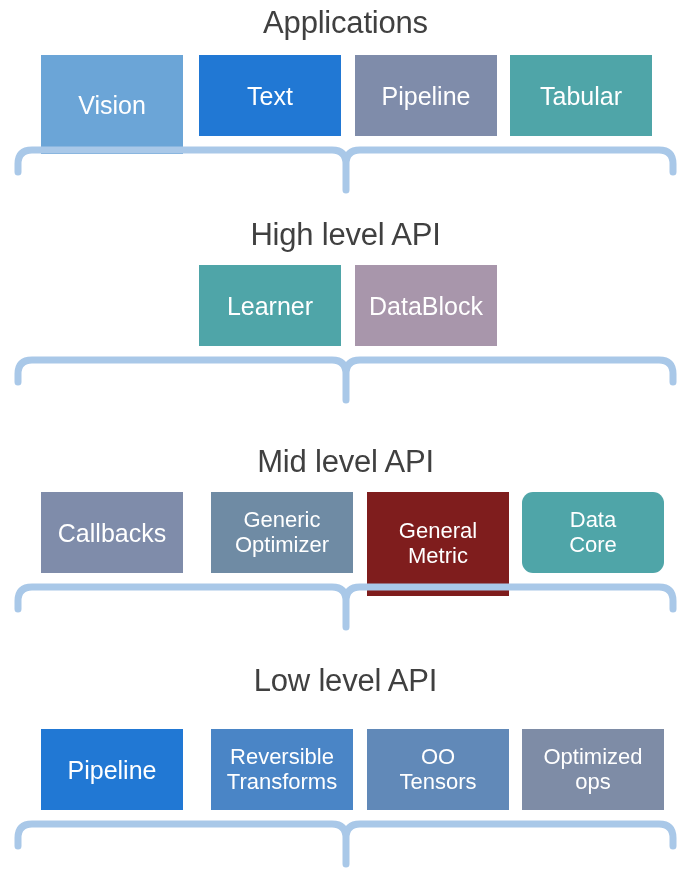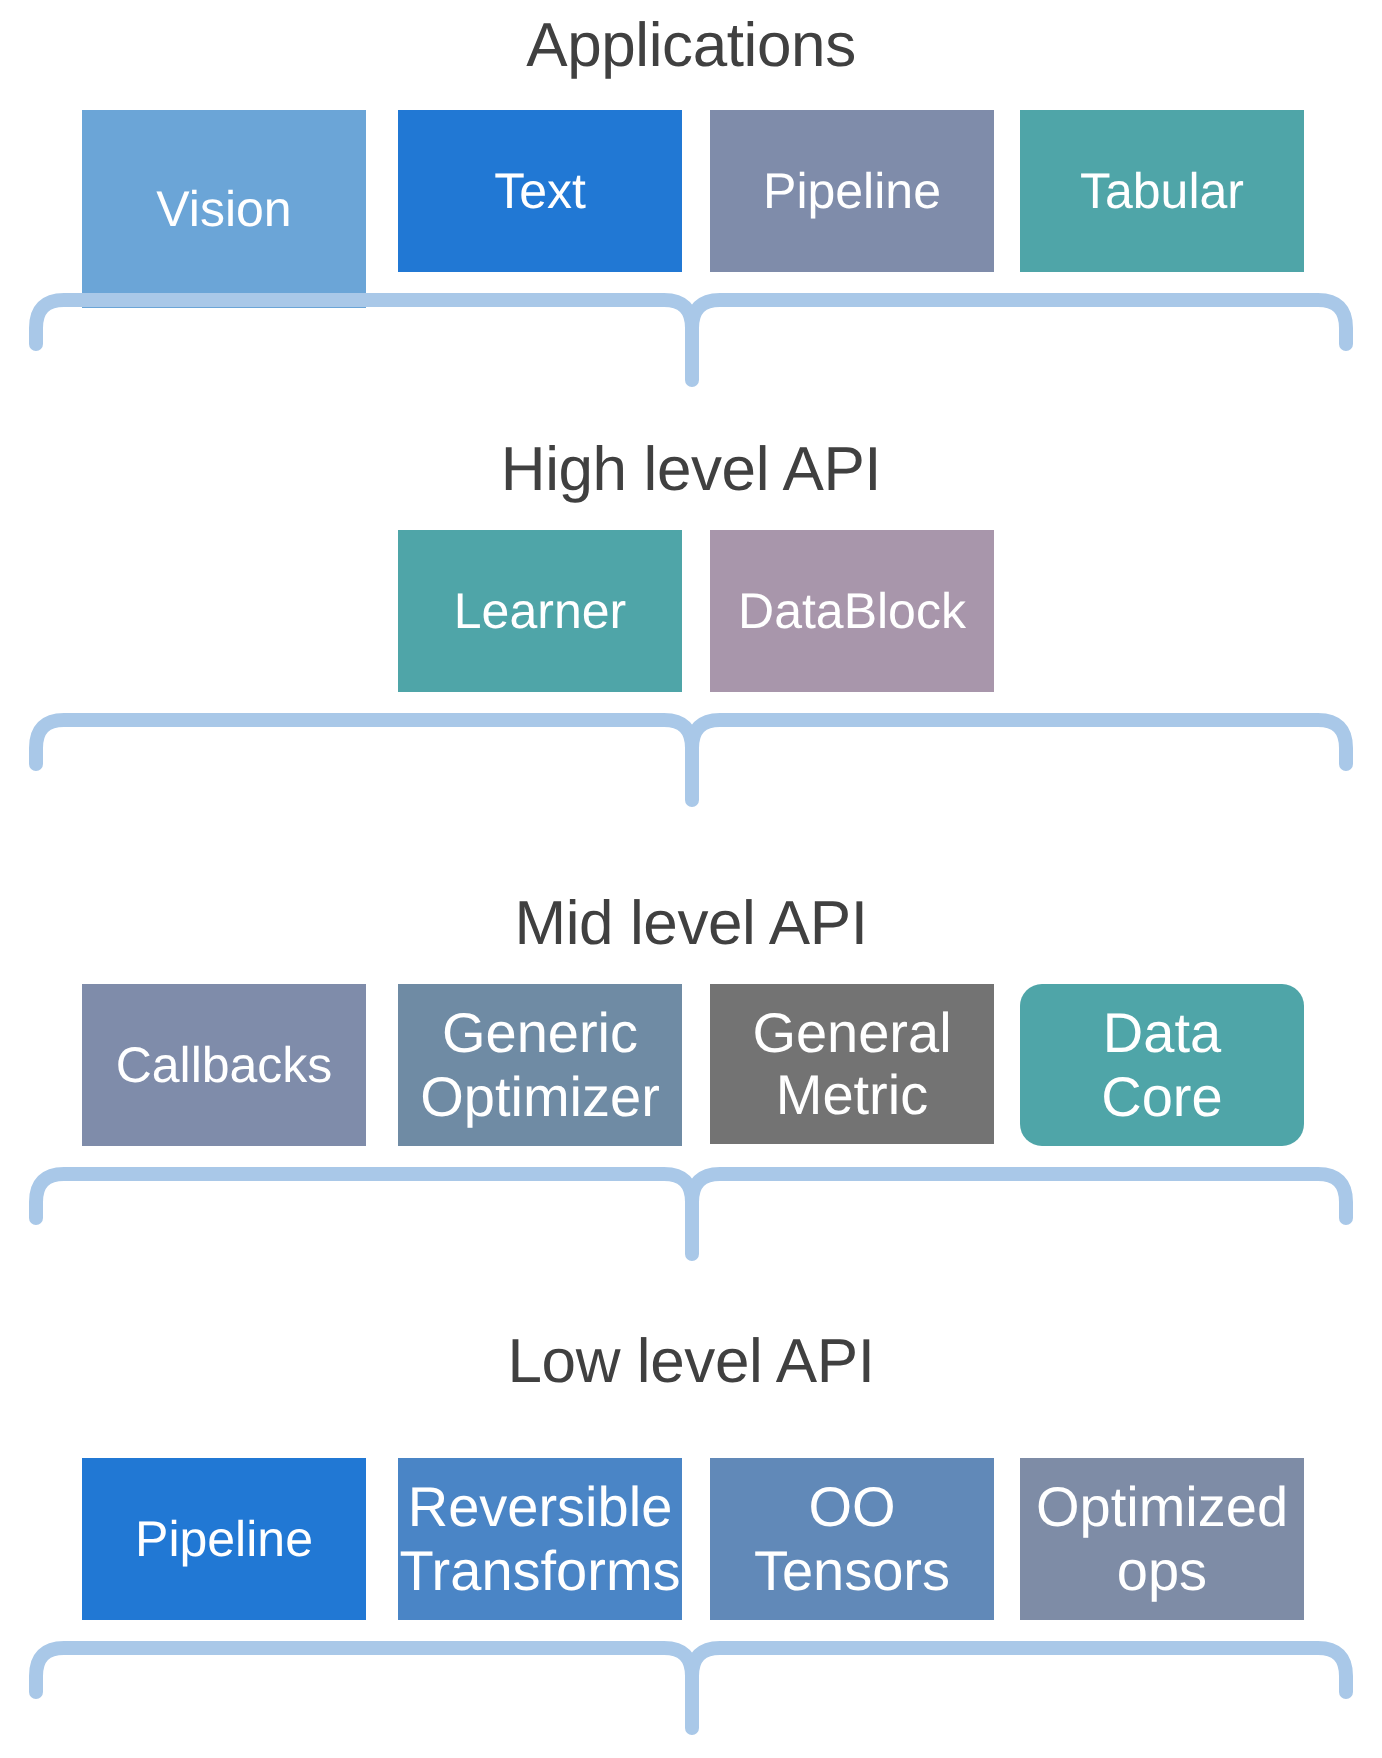--- a/index.html
+++ b/index.html
@@ -61,7 +61,7 @@
     white-space: pre-line;
   }
   .box.single { font-size: 25px; }
-  .box.dual   { font-size: 28px; }
+  .box.dual   { font-size: 22px; margin-left: 12px; }
   .brace-wrap {
     position: absolute;
     left: 0;

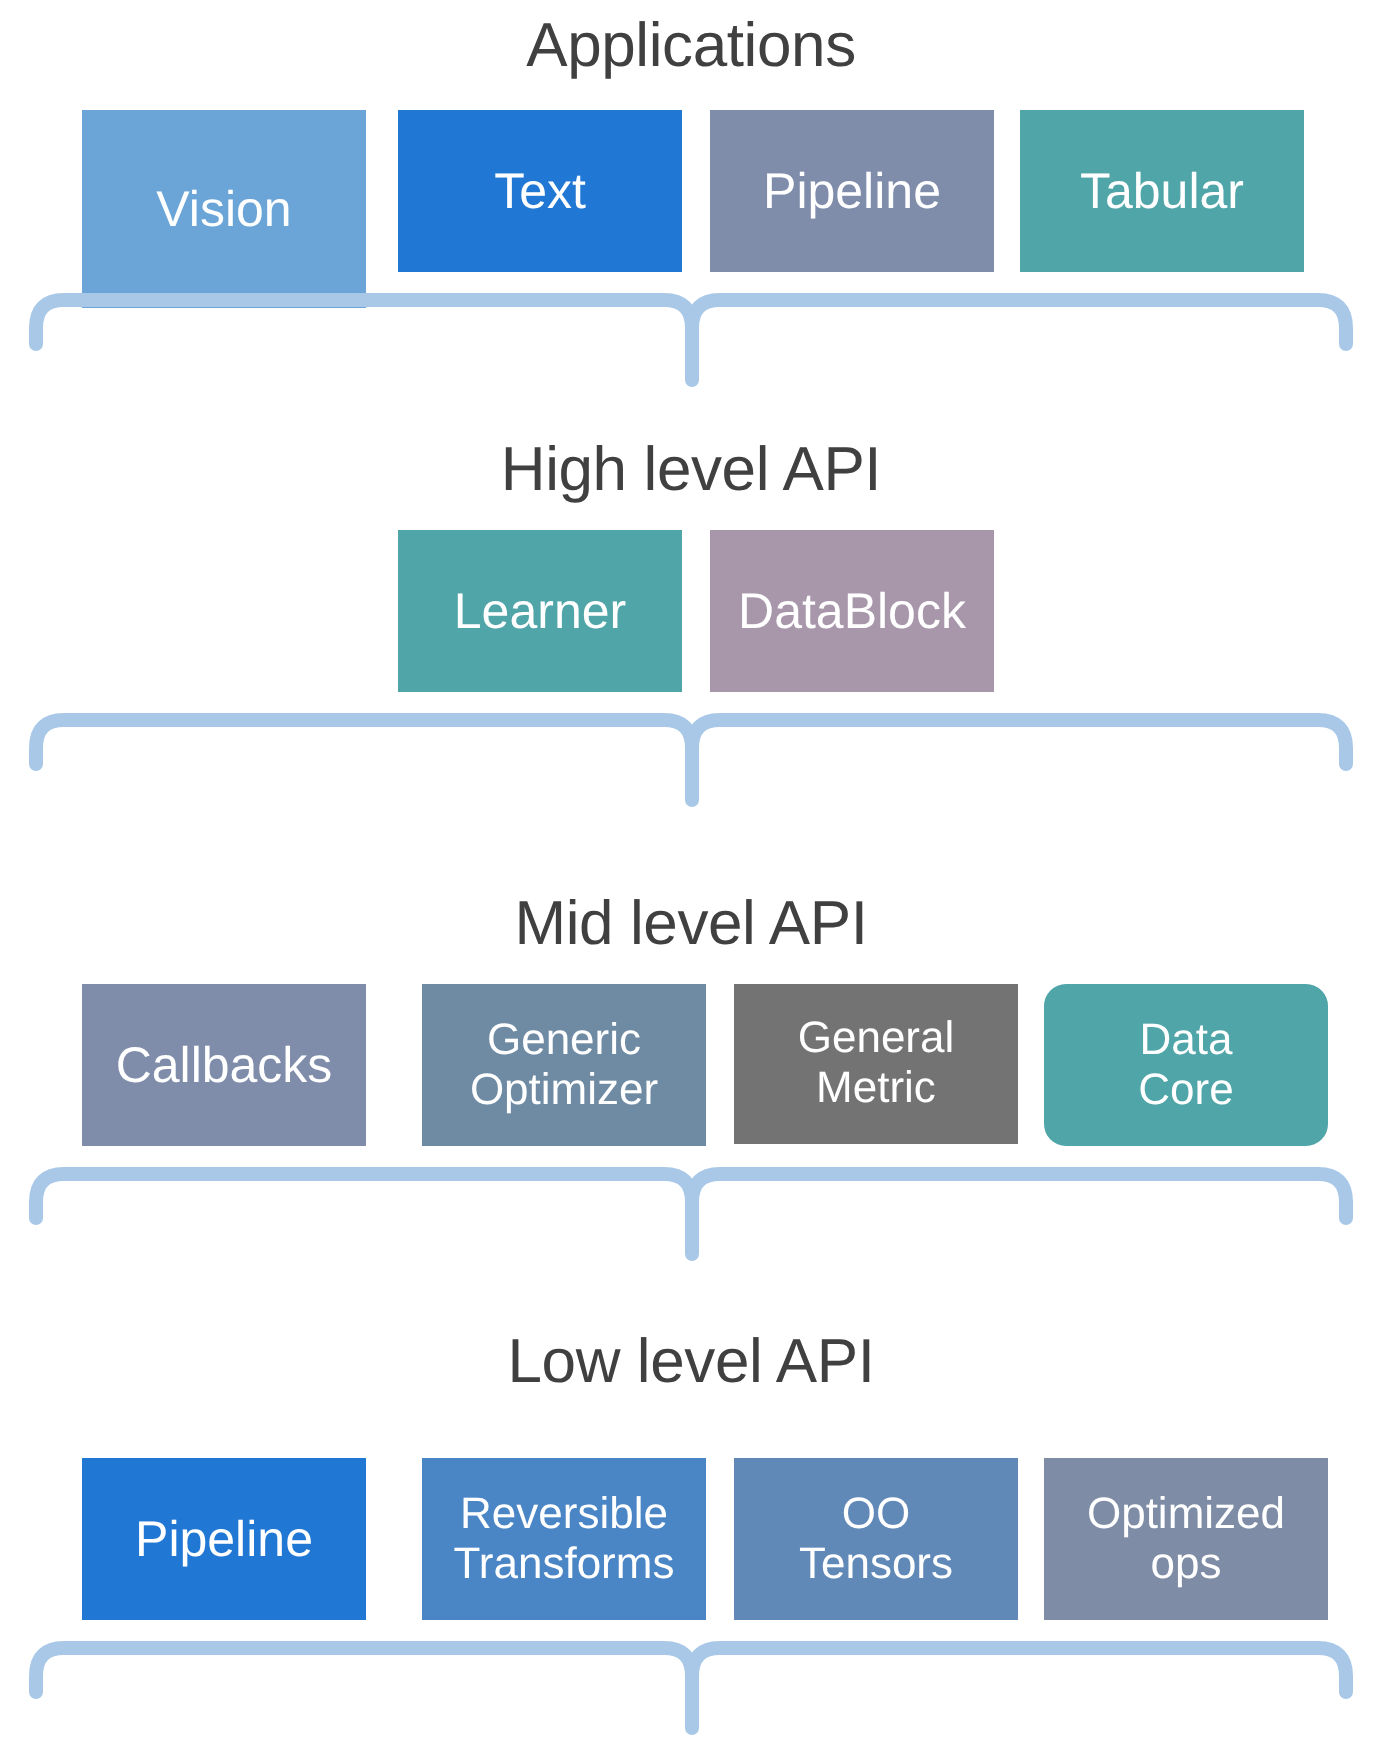--- a/index.html
+++ b/index.html
@@ -107,7 +107,7 @@
         <div class="box single" style="position: absolute; left: 41px; top: 0px; width: 142px; height: 81px; background: rgb(127, 140, 170);">Callbacks</div>
         <div class="box dual" style="position: absolute; left: 199px; top: 0px; width: 142px; height: 81px; background: rgb(111, 139, 164);">Generic
 Optimizer</div>
-        <div class="box dual" style="position: absolute; left: 355px; top: 0px; width: 142px; height: 80px; background: #737373;">General
+        <div class="box dual" style="position: absolute; left: 355px; top: 0px; width: 142px; height: 104px; background: #7f1d1d;">General
 Metric</div>
         <div class="box dual" style="position: absolute; left: 510px; top: 0px; width: 142px; height: 81px; background: rgb(79, 165, 168); border-radius: 11px;">Data
 Core</div>

